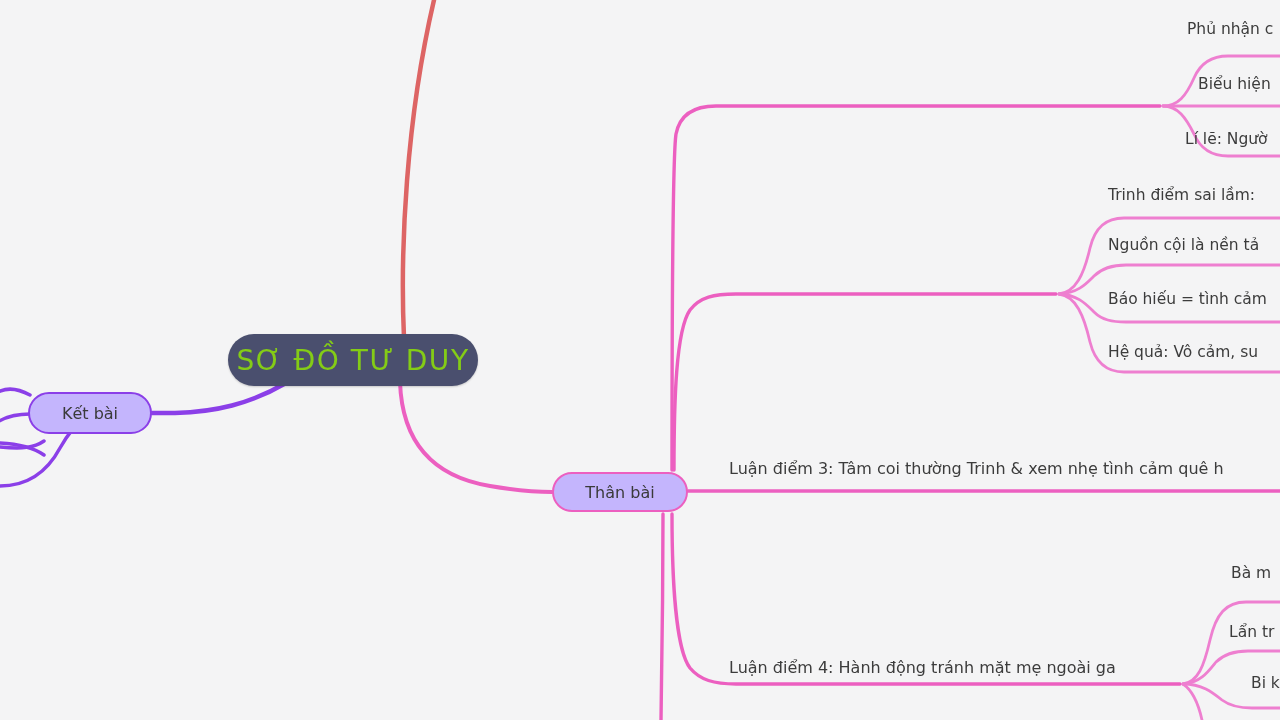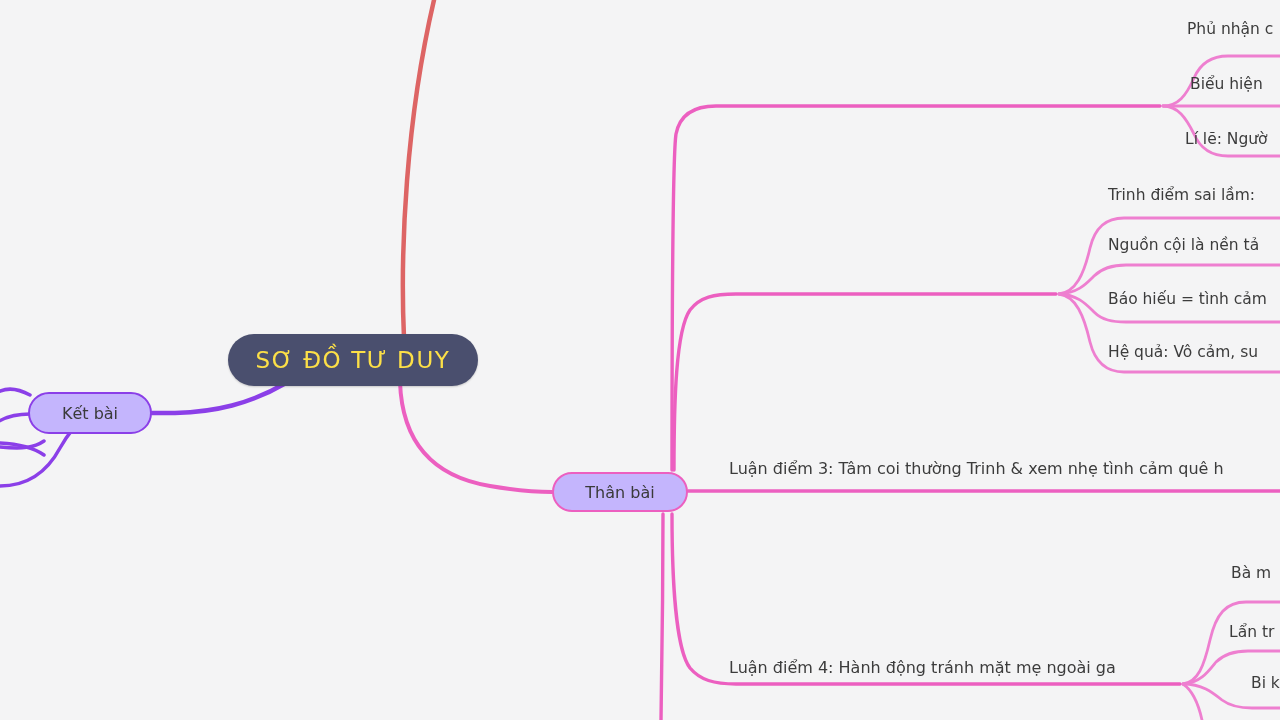--- a/index.html
+++ b/index.html
@@ -144,7 +144,7 @@
   <div class="leaf-label lvl3" style="left:1187px; top:22px;">
     <span>Phủ nhận c</span>
   </div>
-  <div class="leaf-label lvl3" style="left:1190px; top:77px;">
+  <div class="leaf-label lvl3" style="left:1190px; top:77px;padding-left:8px;">
     <span>Biểu hiện</span>
   </div>
   <div class="leaf-label lvl3" style="left:1185px; top:132px;">

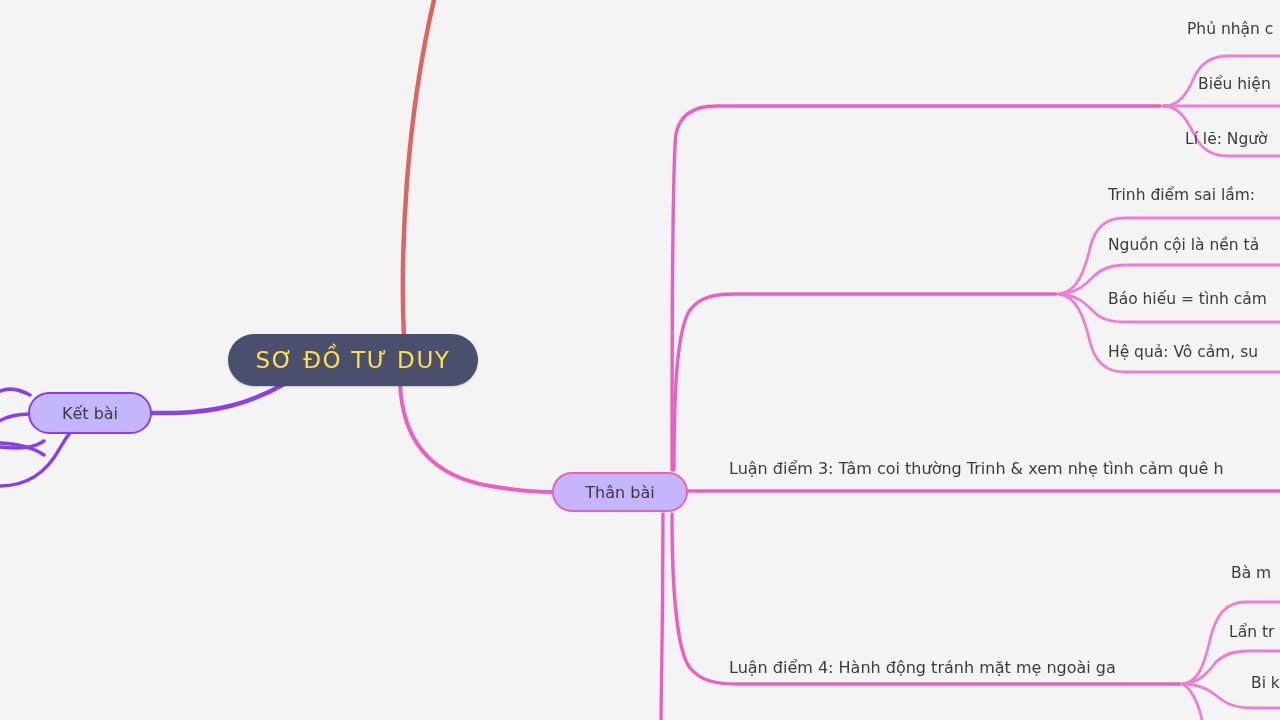--- a/index.html
+++ b/index.html
@@ -42,8 +42,8 @@
   .root-node {
     background: #4a4f6e;
     border-radius: 26px;
-    color: #fde047;
-    font-size: 23px;
+    color: #84cc16;
+    font-size: 28px;
     letter-spacing: 1.6px;
     font-weight: 400;
     padding: 0 26px;

